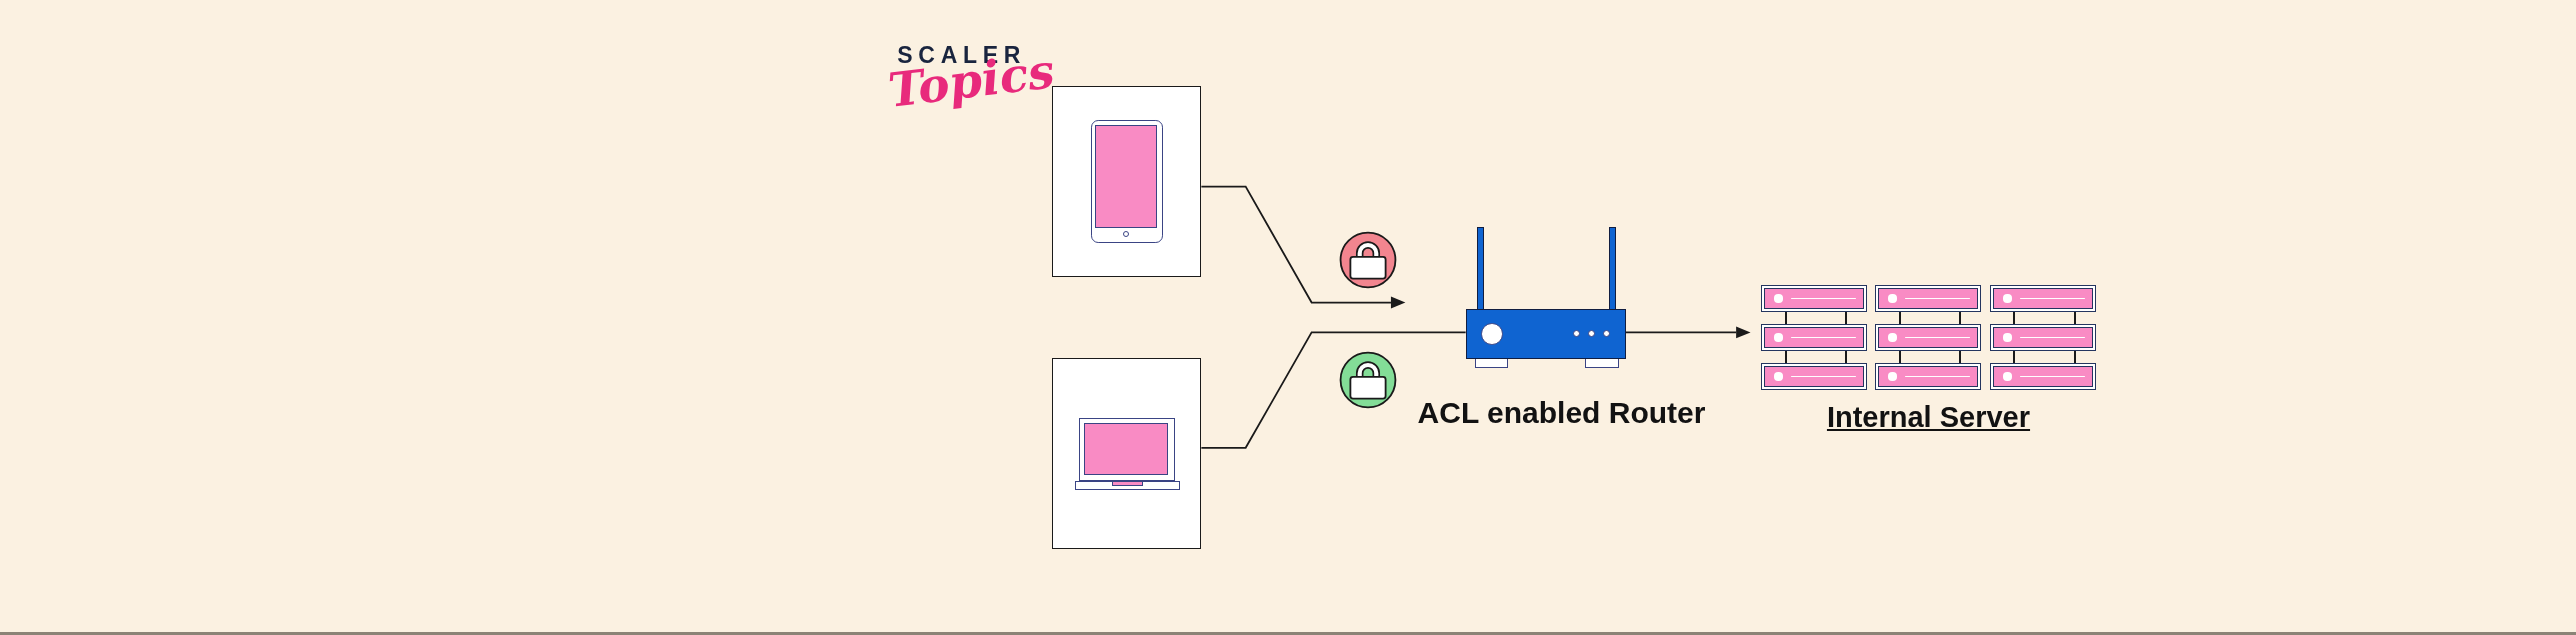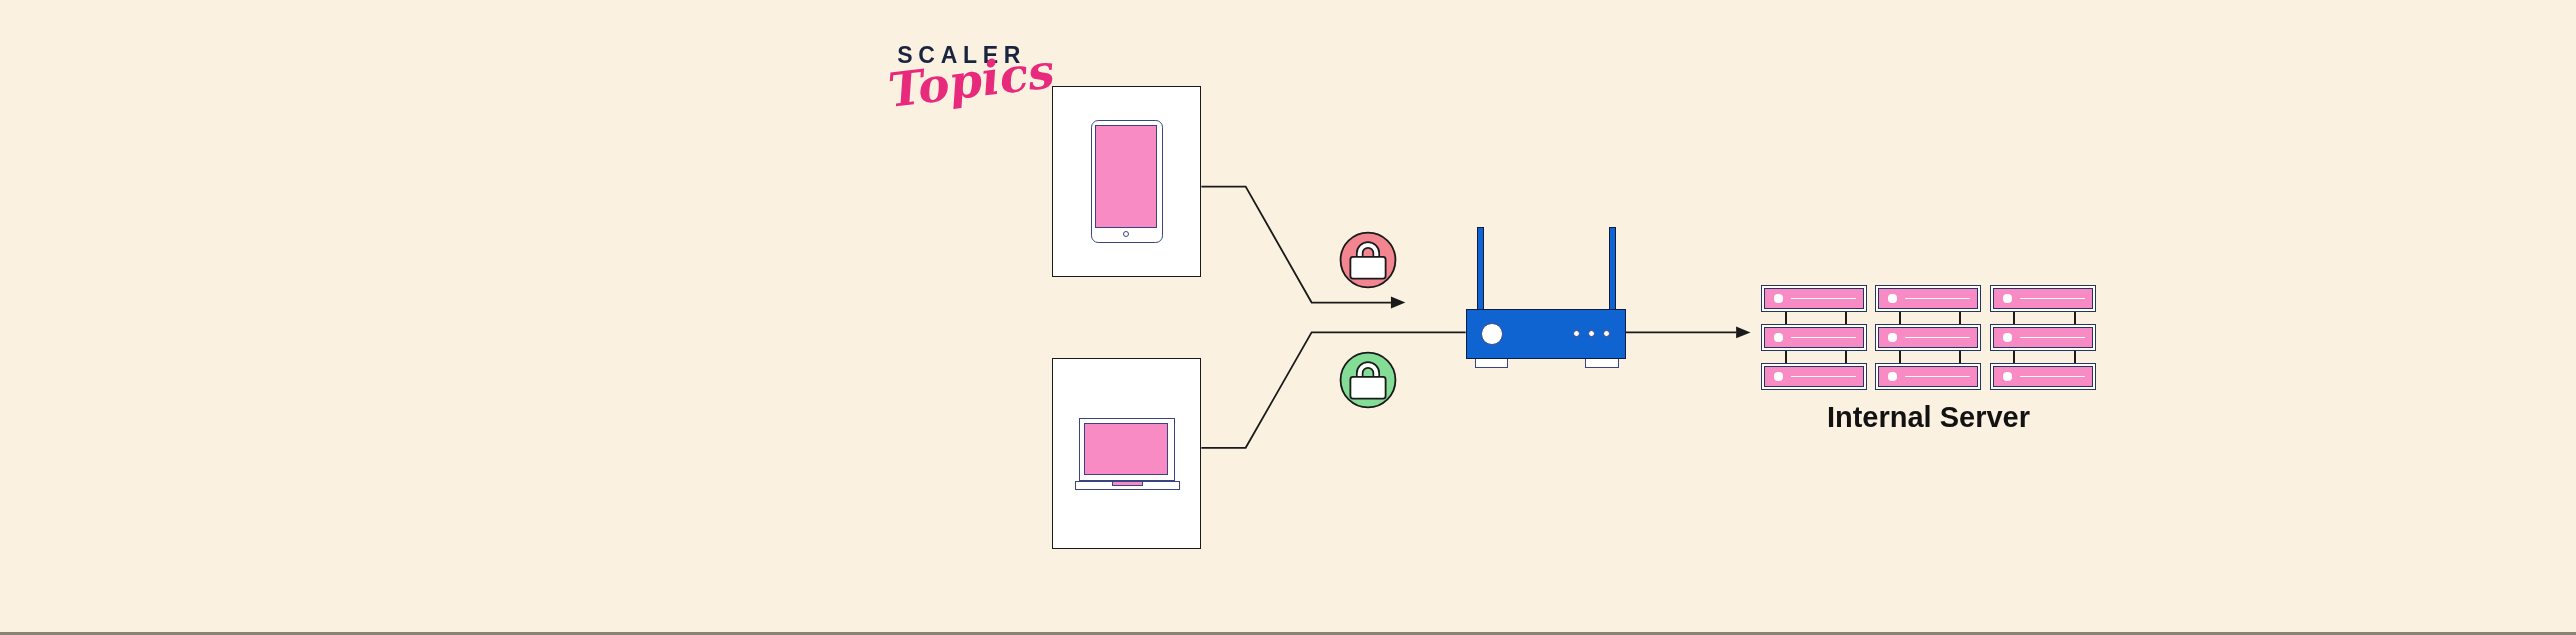--- a/index.html
+++ b/index.html
@@ -147,6 +147,7 @@
   <div class="router-foot foot-left"></div>
   <div class="router-foot foot-right"></div>
 
+  <div class="diagram-label label-router">ACL enabled Router</div>
 
   <div class="server-grid">
       <div class="server-unit" style="left: 0px; top: 0px;">

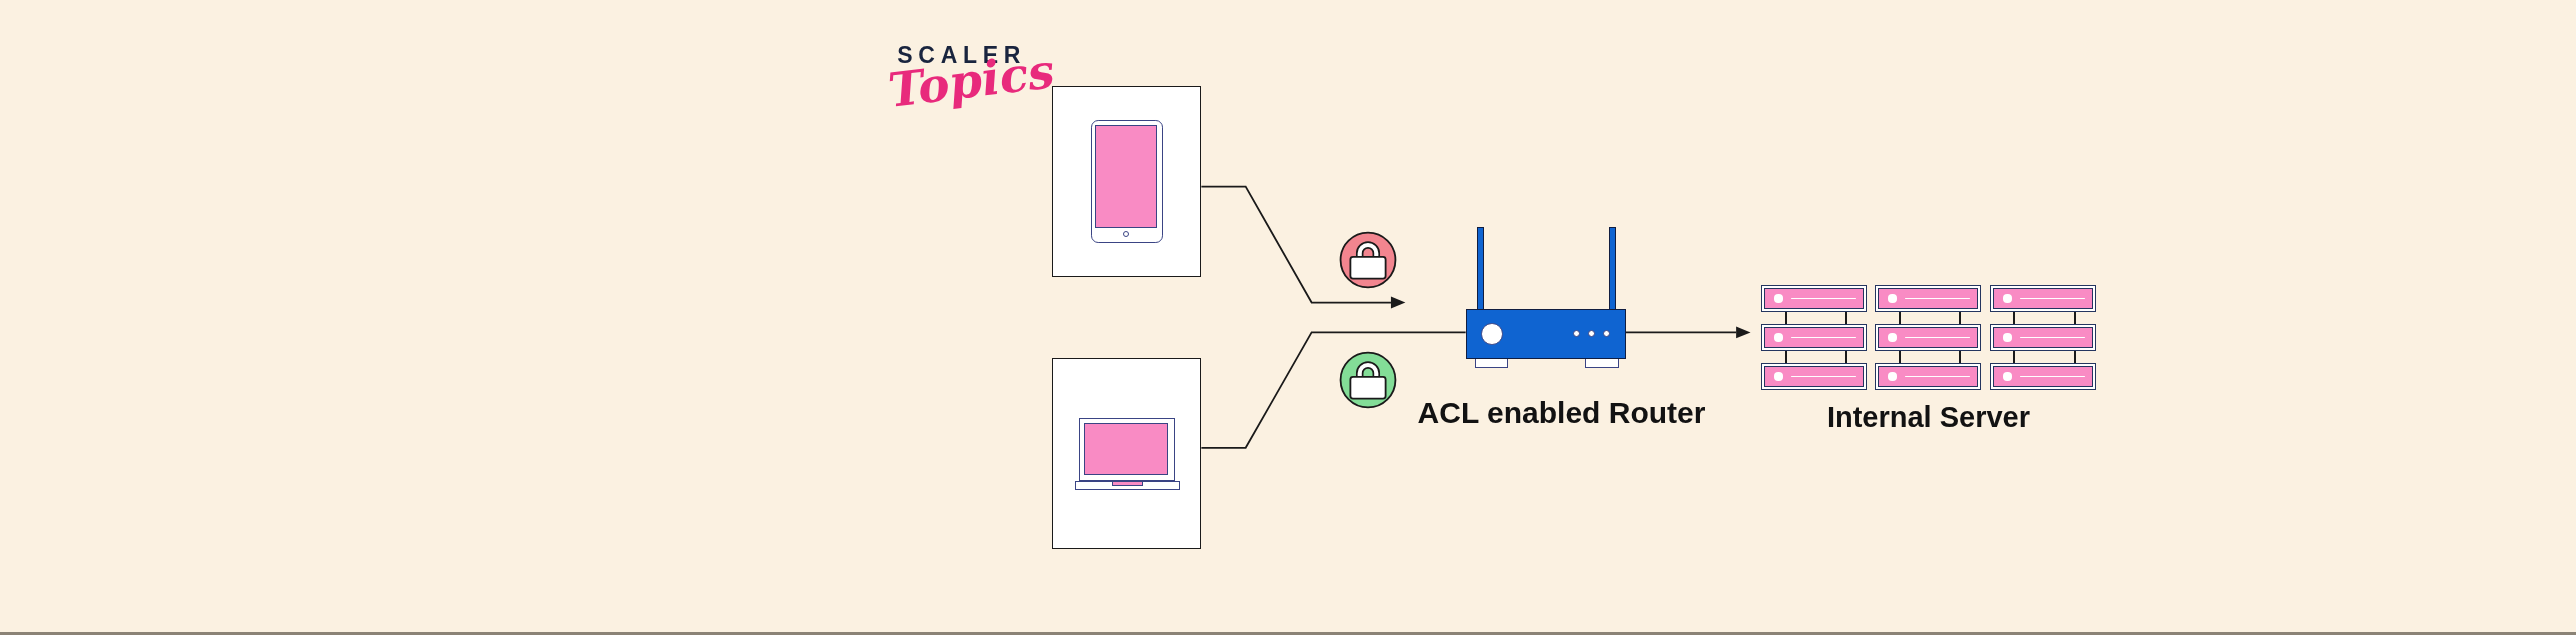--- a/index.html
+++ b/index.html
@@ -66,7 +66,7 @@
   .diagram-label{position:absolute;width:319px;text-align:center;color:var(--label-ink);
     font-weight:bold;white-space:nowrap;}
   .label-router{left:1402px;top:396px;font-size:30px;}
-  .label-server{left:1769px;top:401px;font-size:29px;}
+  .label-server{left:1769px;top:401px;font-size:29px;text-decoration:underline;}
 
   
   .server-grid{position:absolute;left:1761px;top:285px;width:335px;height:105px;}

